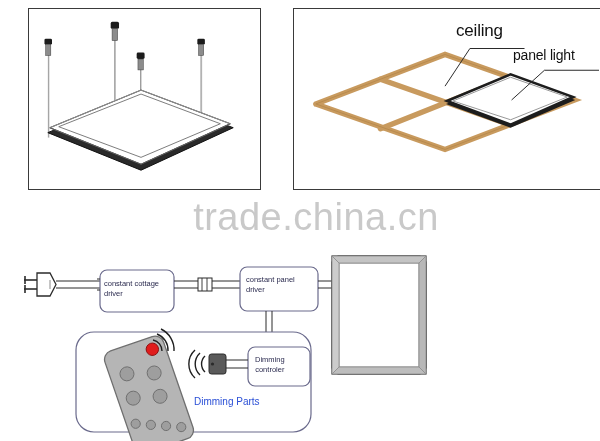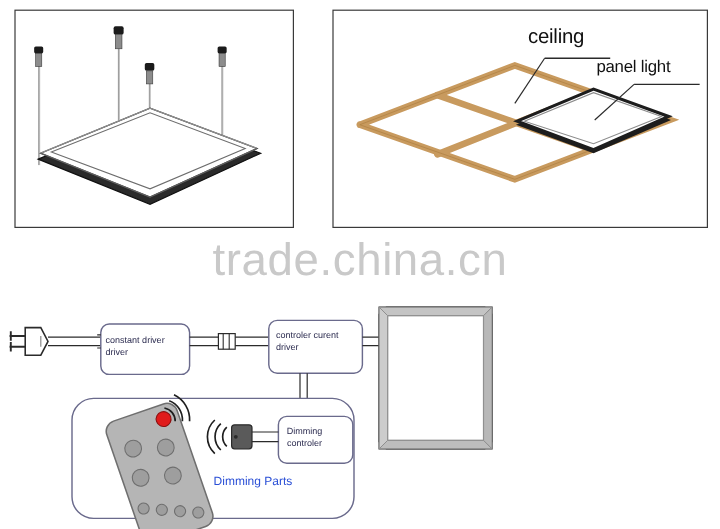--- a/index.html
+++ b/index.html
@@ -17,7 +17,7 @@
   }
   .stage {
     position: absolute;
-    left: 0; top: 0;
+    left: 16px; top: 0;
     width: 529px;
     height: 441px;
   }

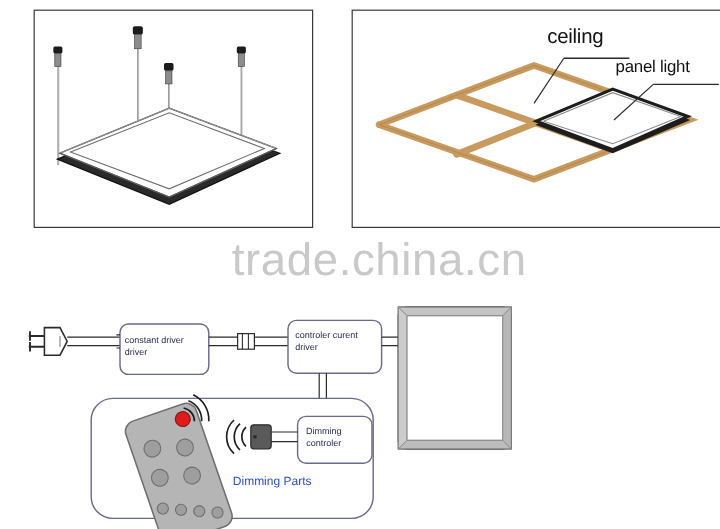--- a/index.html
+++ b/index.html
@@ -291,7 +291,7 @@
   </div>
 
   <div class="box-label" id="lbl-cv-driver">
-    <span>constant driver</span><br>
+    <span>constant cottage</span><br>
     <span>driver</span>
   </div>
 

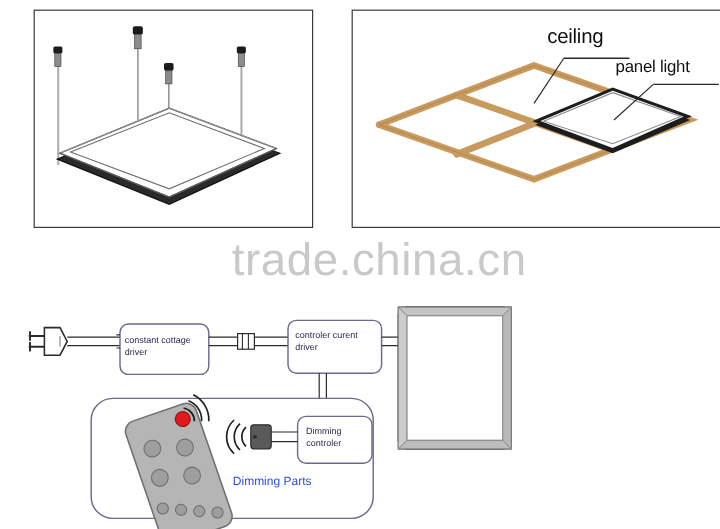--- a/index.html
+++ b/index.html
@@ -296,7 +296,7 @@
   </div>
 
   <div class="box-label" id="lbl-cc-driver">
-    <span>controler curent</span><br>
+    <span>constant panel</span><br>
     <span>driver</span>
   </div>
 

